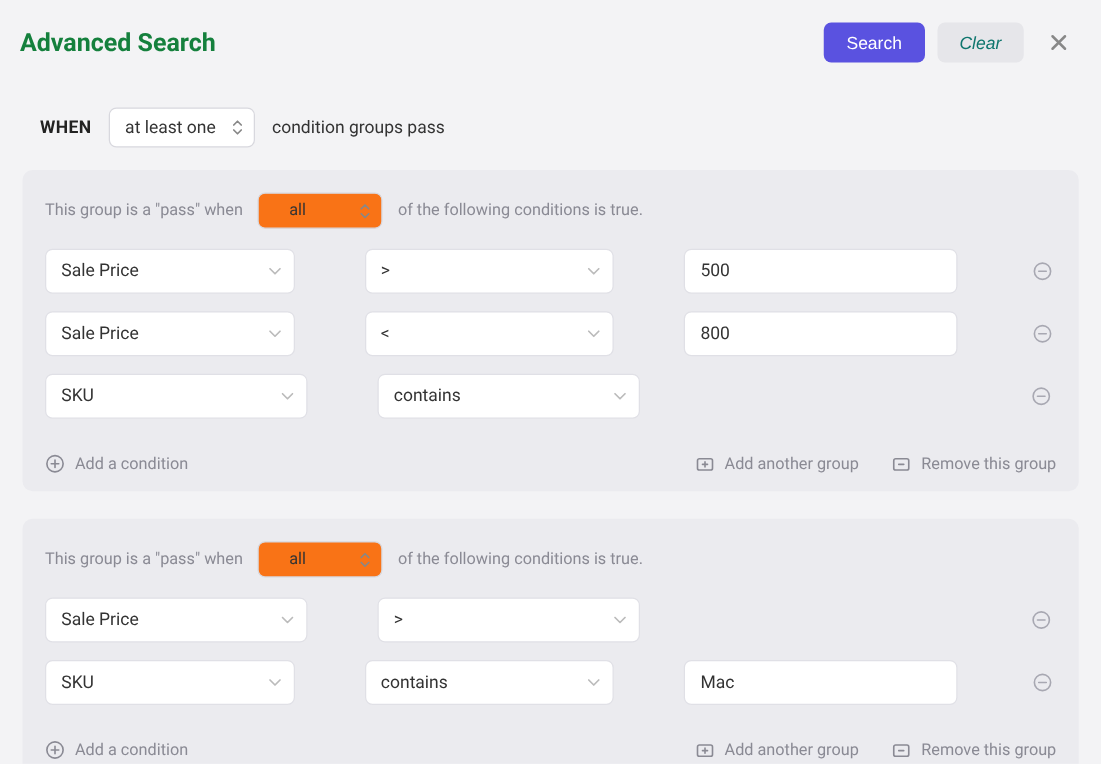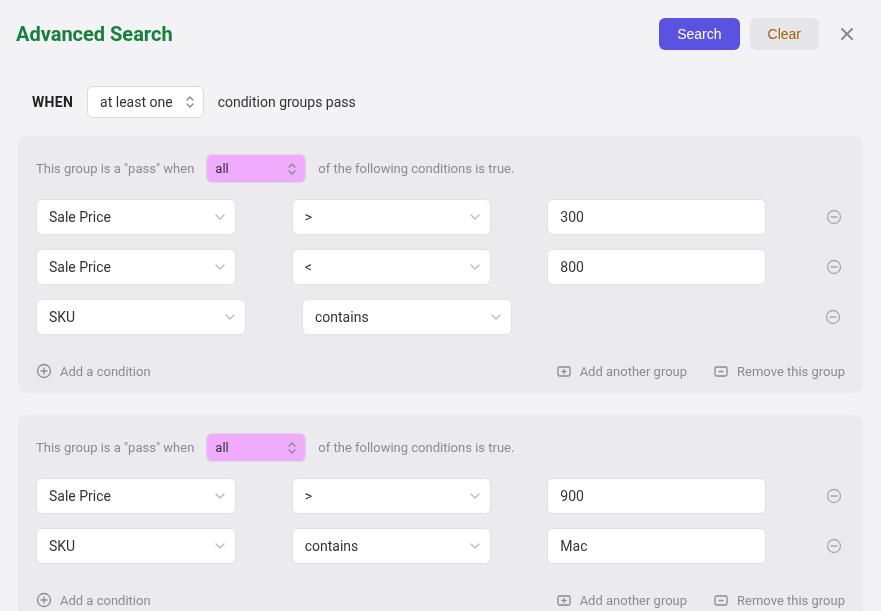--- a/index.html
+++ b/index.html
@@ -36,7 +36,8 @@
   }
   .btn-secondary {
     background: #e6e6ea;
-    color: #a16207;
+    color: #0f766e;
+    font-style: italic;
   }
   .close-icon {
     width: 36px;

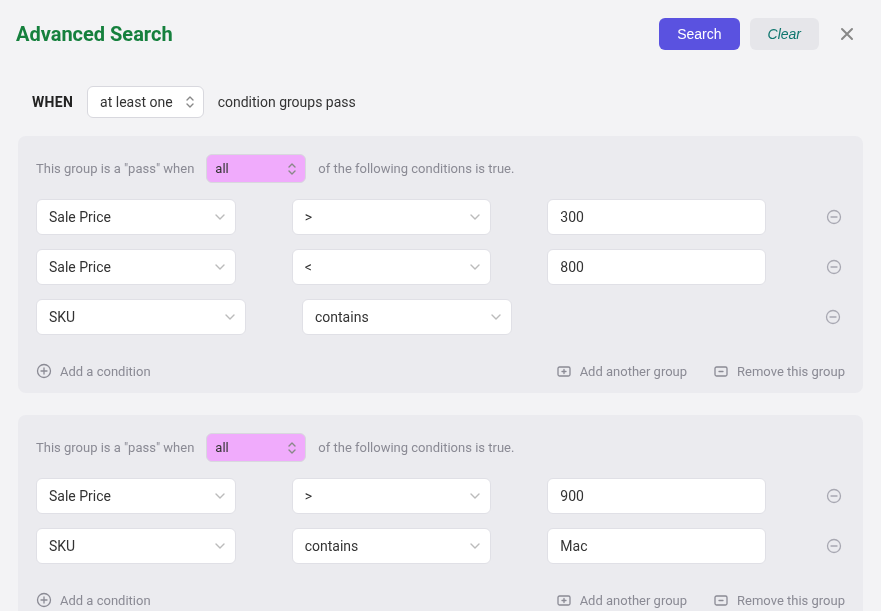--- a/index.html
+++ b/index.html
@@ -97,10 +97,10 @@
     color: #8a8a94;
   }
   .group-select {
-    background: #f0abfc;
+    background: #f97316;
     border: 1px solid #d8d8de;
     border-radius: 6px;
-    padding: 6px 32px 6px 8px;
+    padding: 6px 32px 6px 24px;
     font-size: 13px;
     color: #333;
     position: relative;

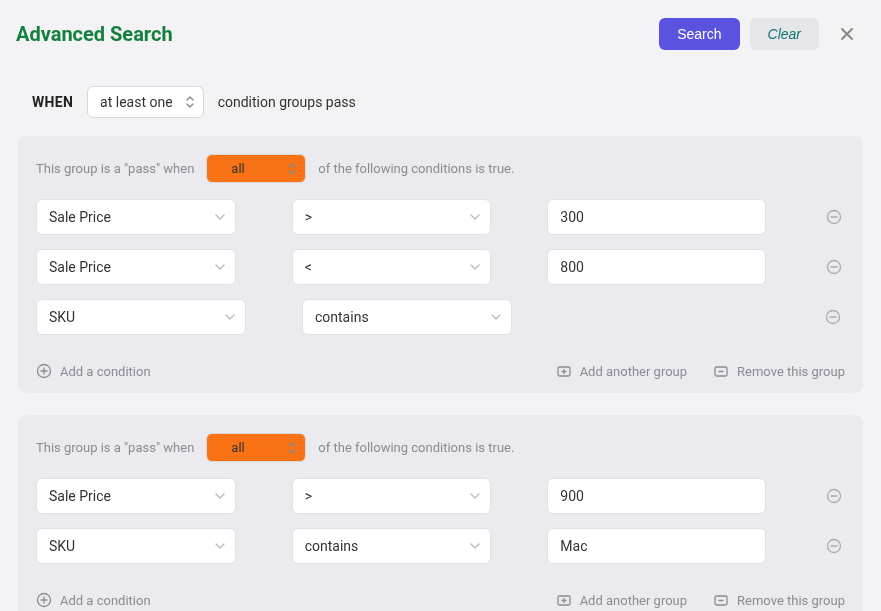--- a/index.html
+++ b/index.html
@@ -231,7 +231,7 @@
             </svg>
           </span>
       </div>
-      <div class="cond-input">300</div>
+      <div class="cond-input">500</div>
       <div class="remove-cond">
         <svg width="16" height="16" viewBox="0 0 16 16">
             <circle cx="8" cy="8" r="6.5" stroke="currentColor" stroke-width="1.3" fill="none"></circle>

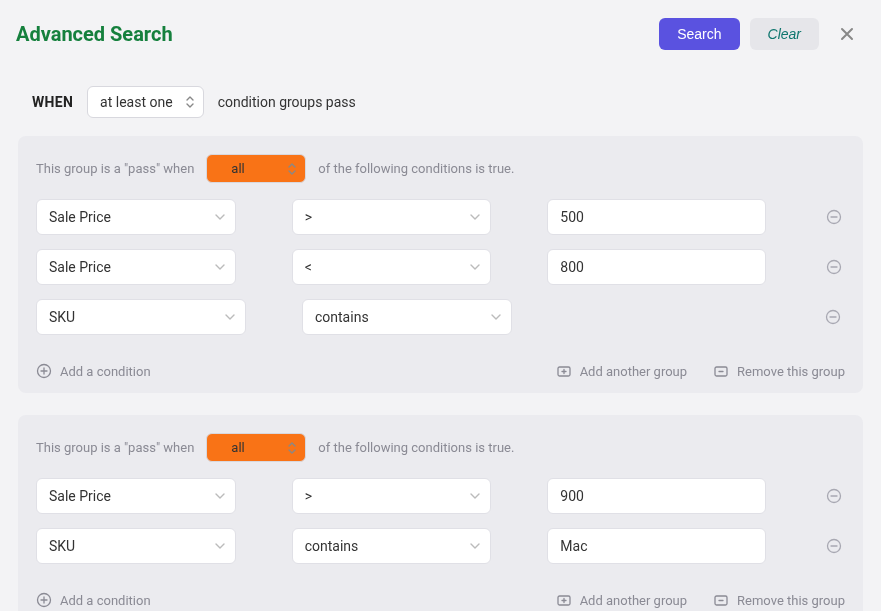--- a/index.html
+++ b/index.html
@@ -353,7 +353,6 @@
             </svg>
           </span>
       </div>
-      <div class="cond-input">900</div>
       <div class="remove-cond">
         <svg width="16" height="16" viewBox="0 0 16 16">
             <circle cx="8" cy="8" r="6.5" stroke="currentColor" stroke-width="1.3" fill="none"></circle>

